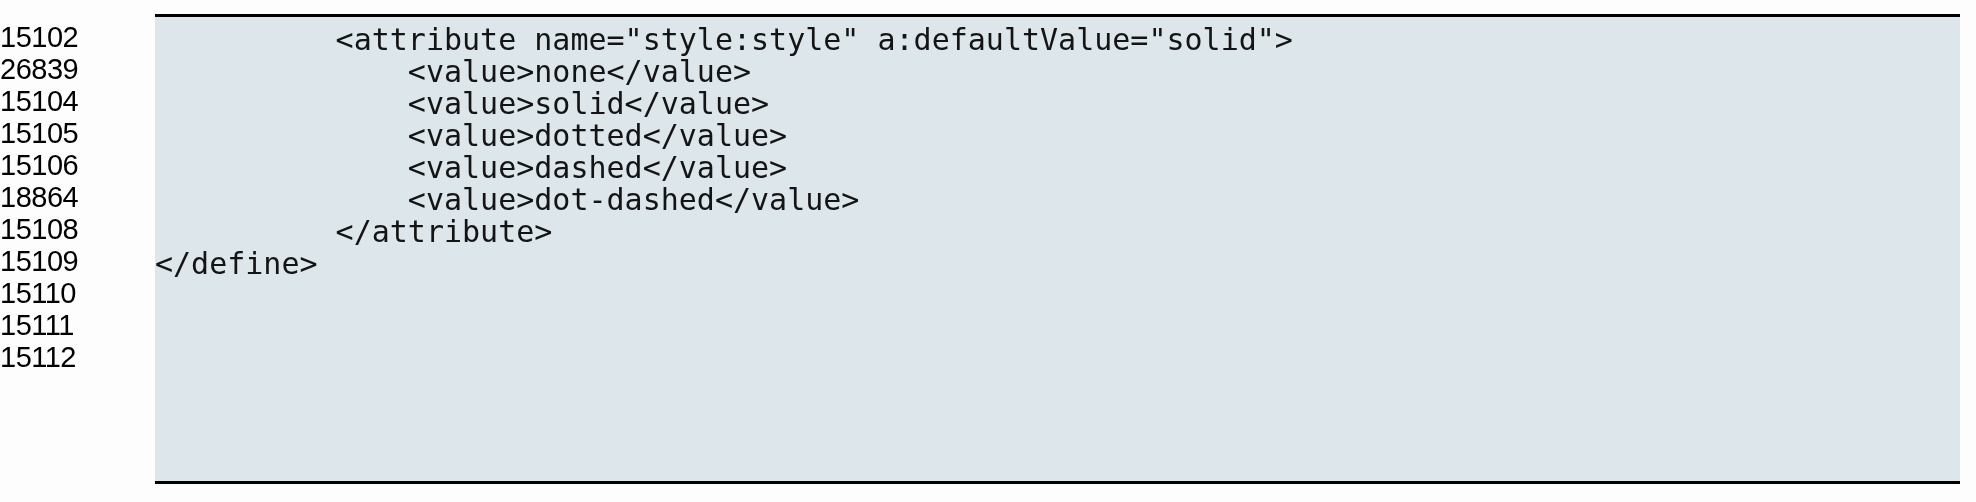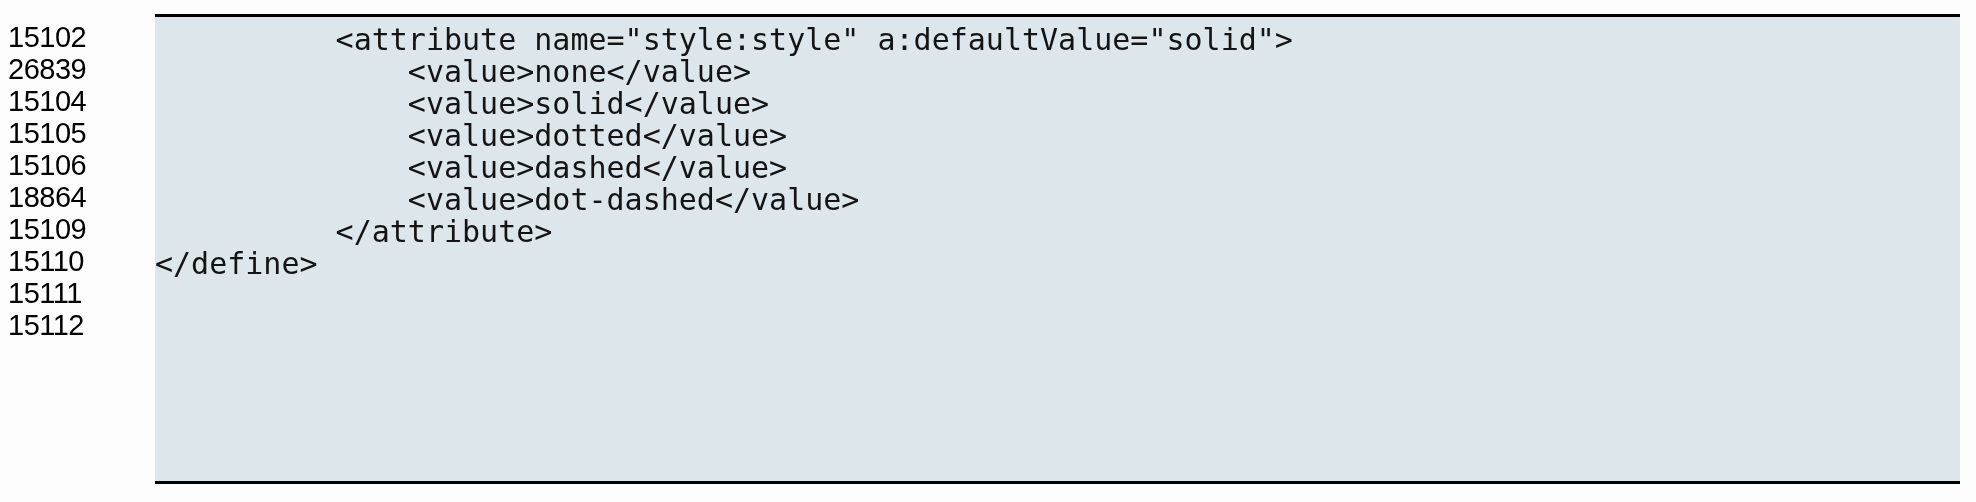--- a/index.html
+++ b/index.html
@@ -35,7 +35,7 @@
     font-size: 29px;
     color: #000000;
     text-align: left;
-    padding-left: 8px;
+    padding-left: 0;
     letter-spacing: -0.5px;
     white-space: pre;
   }

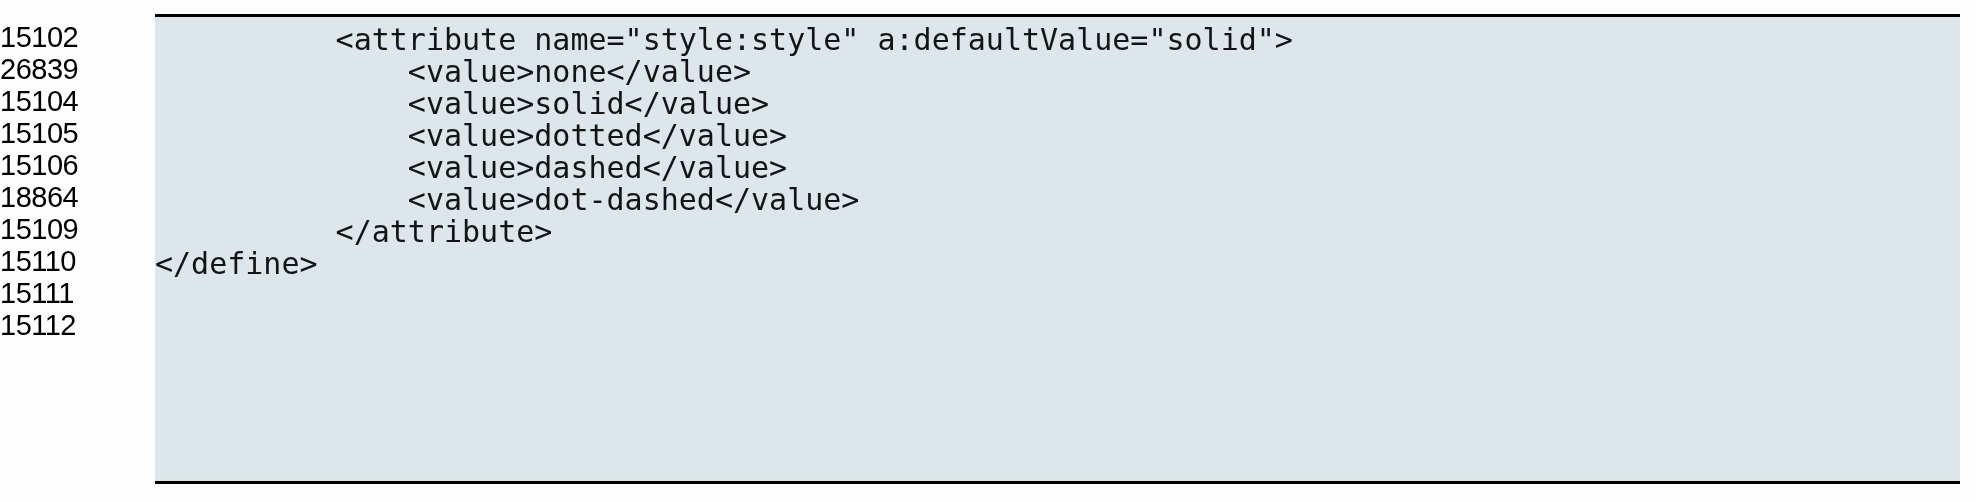--- a/index.html
+++ b/index.html
@@ -78,6 +78,7 @@
     <div class="line-number">15105</div>
     <div class="line-number">15106</div>
     <div class="line-number">18864</div>
+    <div class="line-number">15108</div>
     <div class="line-number">15109</div>
     <div class="line-number">15110</div>
     <div class="line-number">15111</div>

